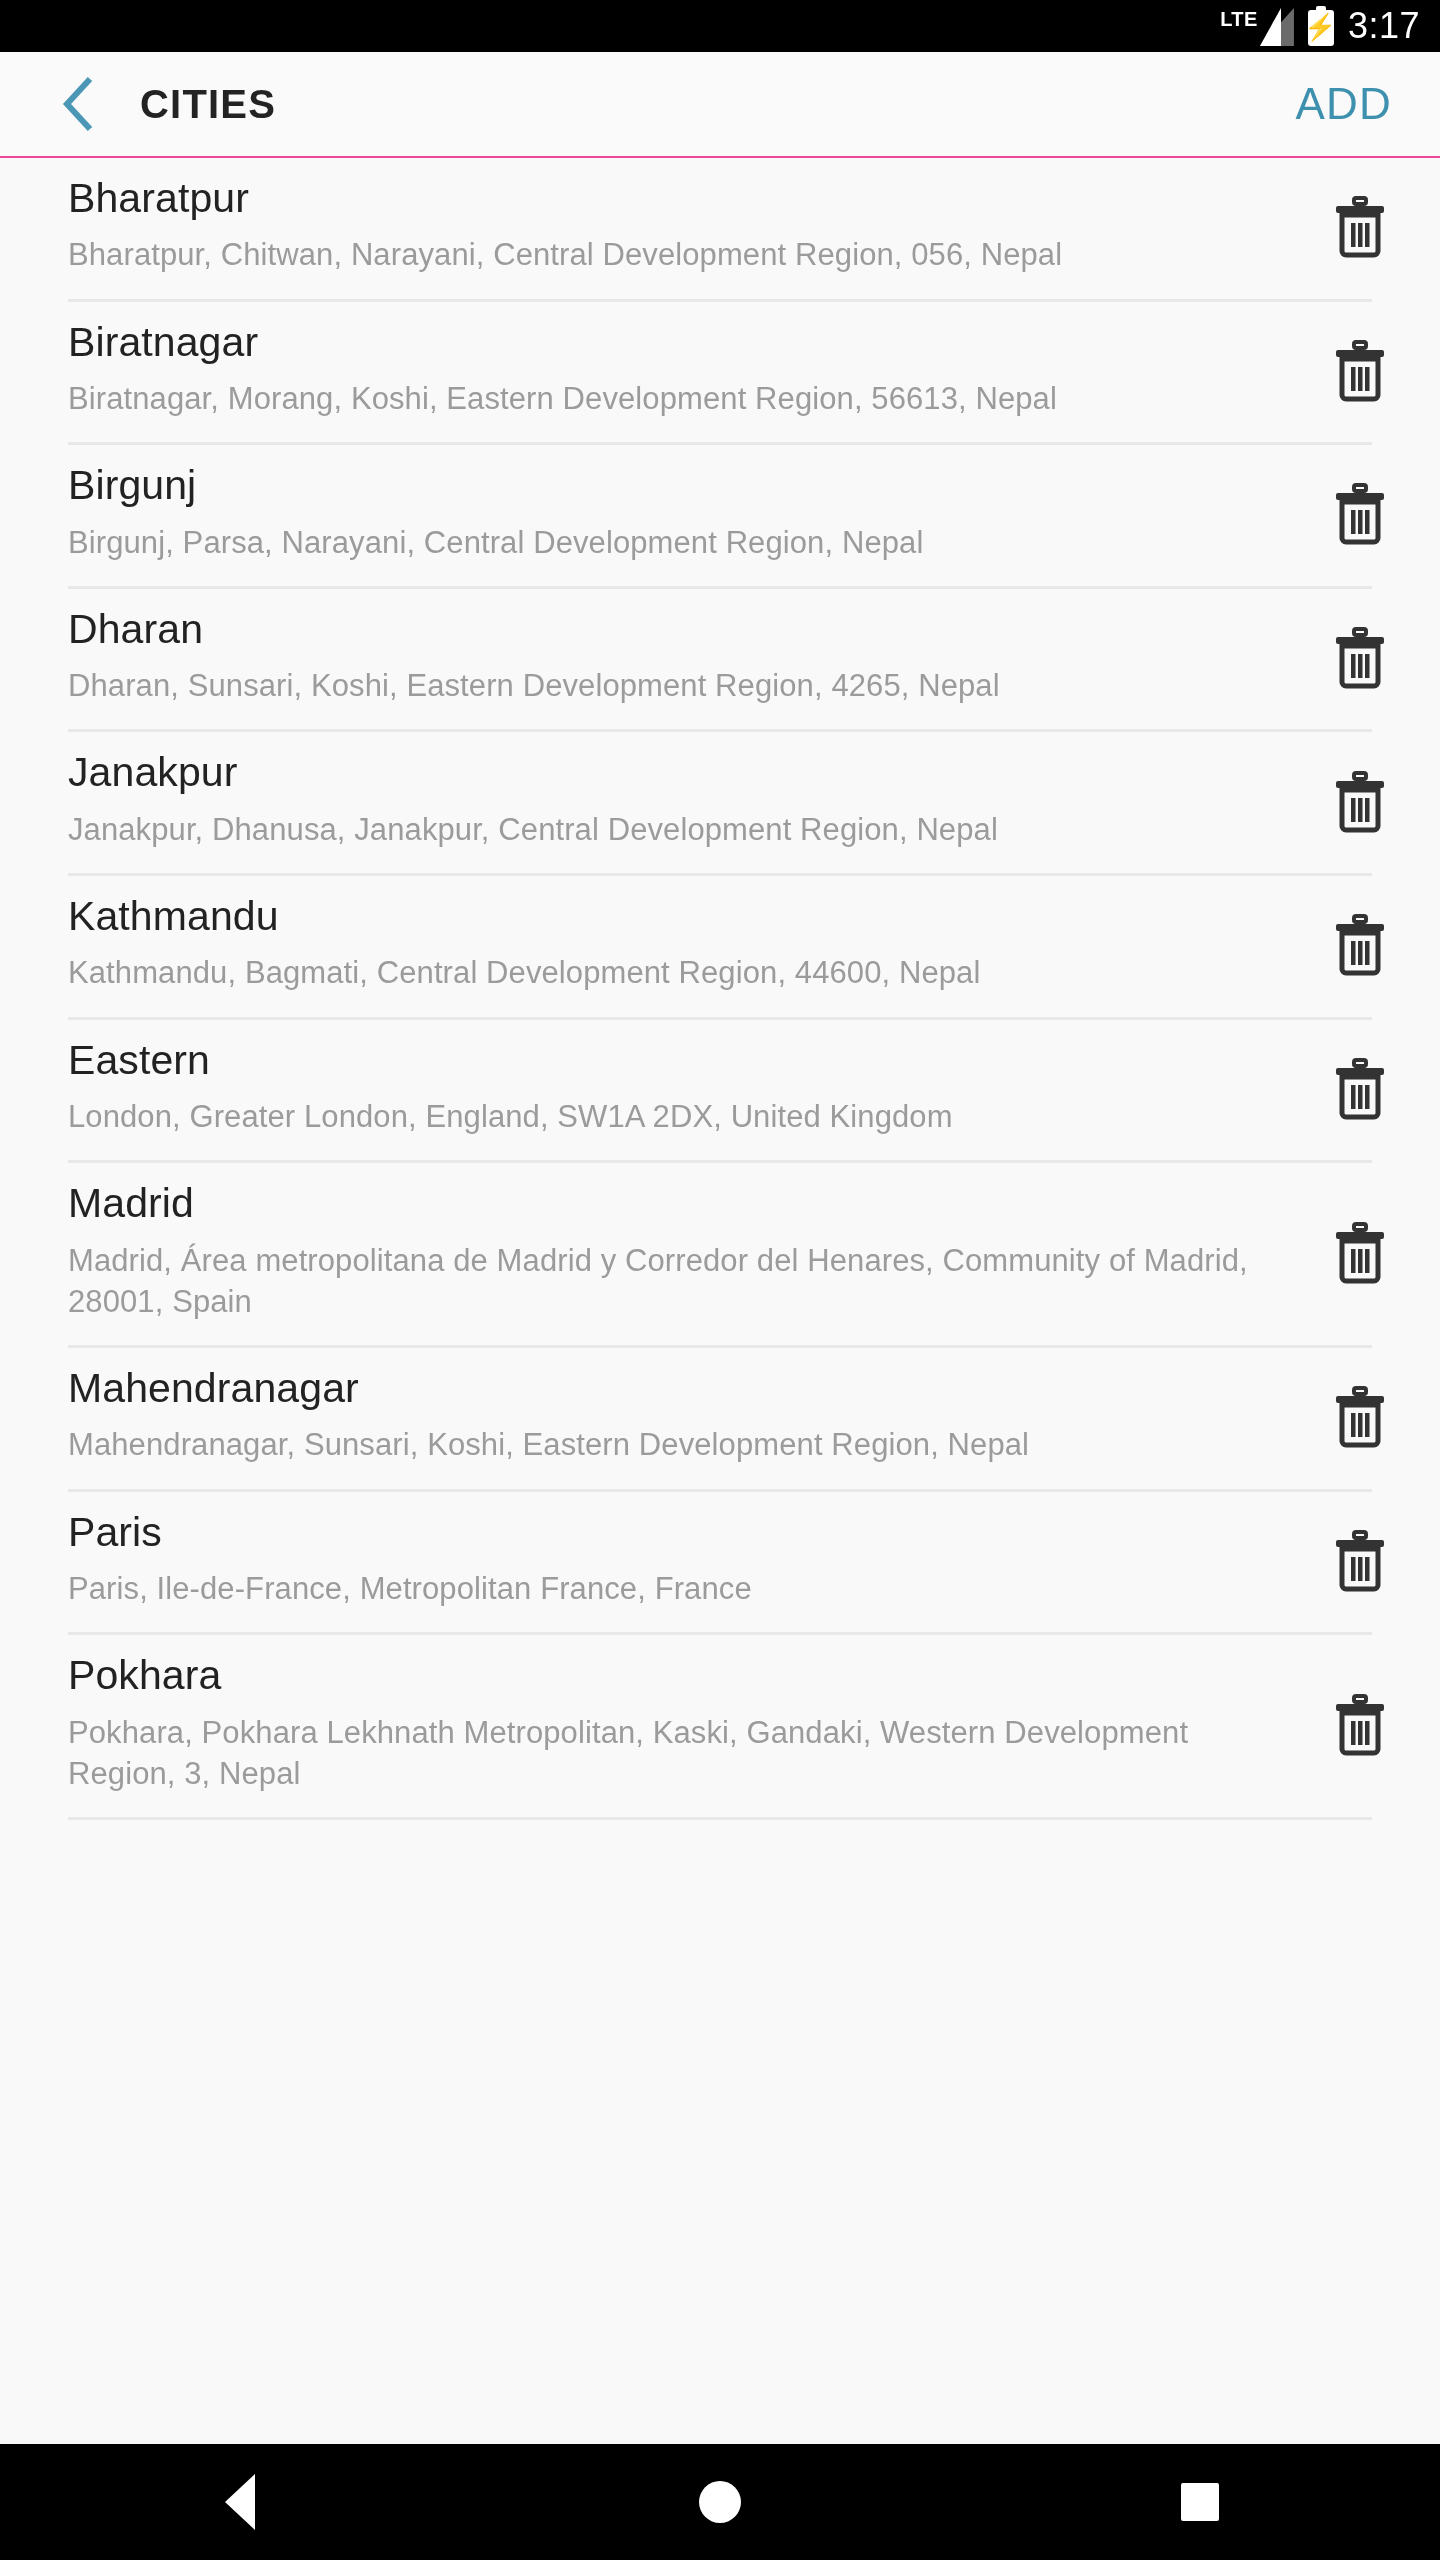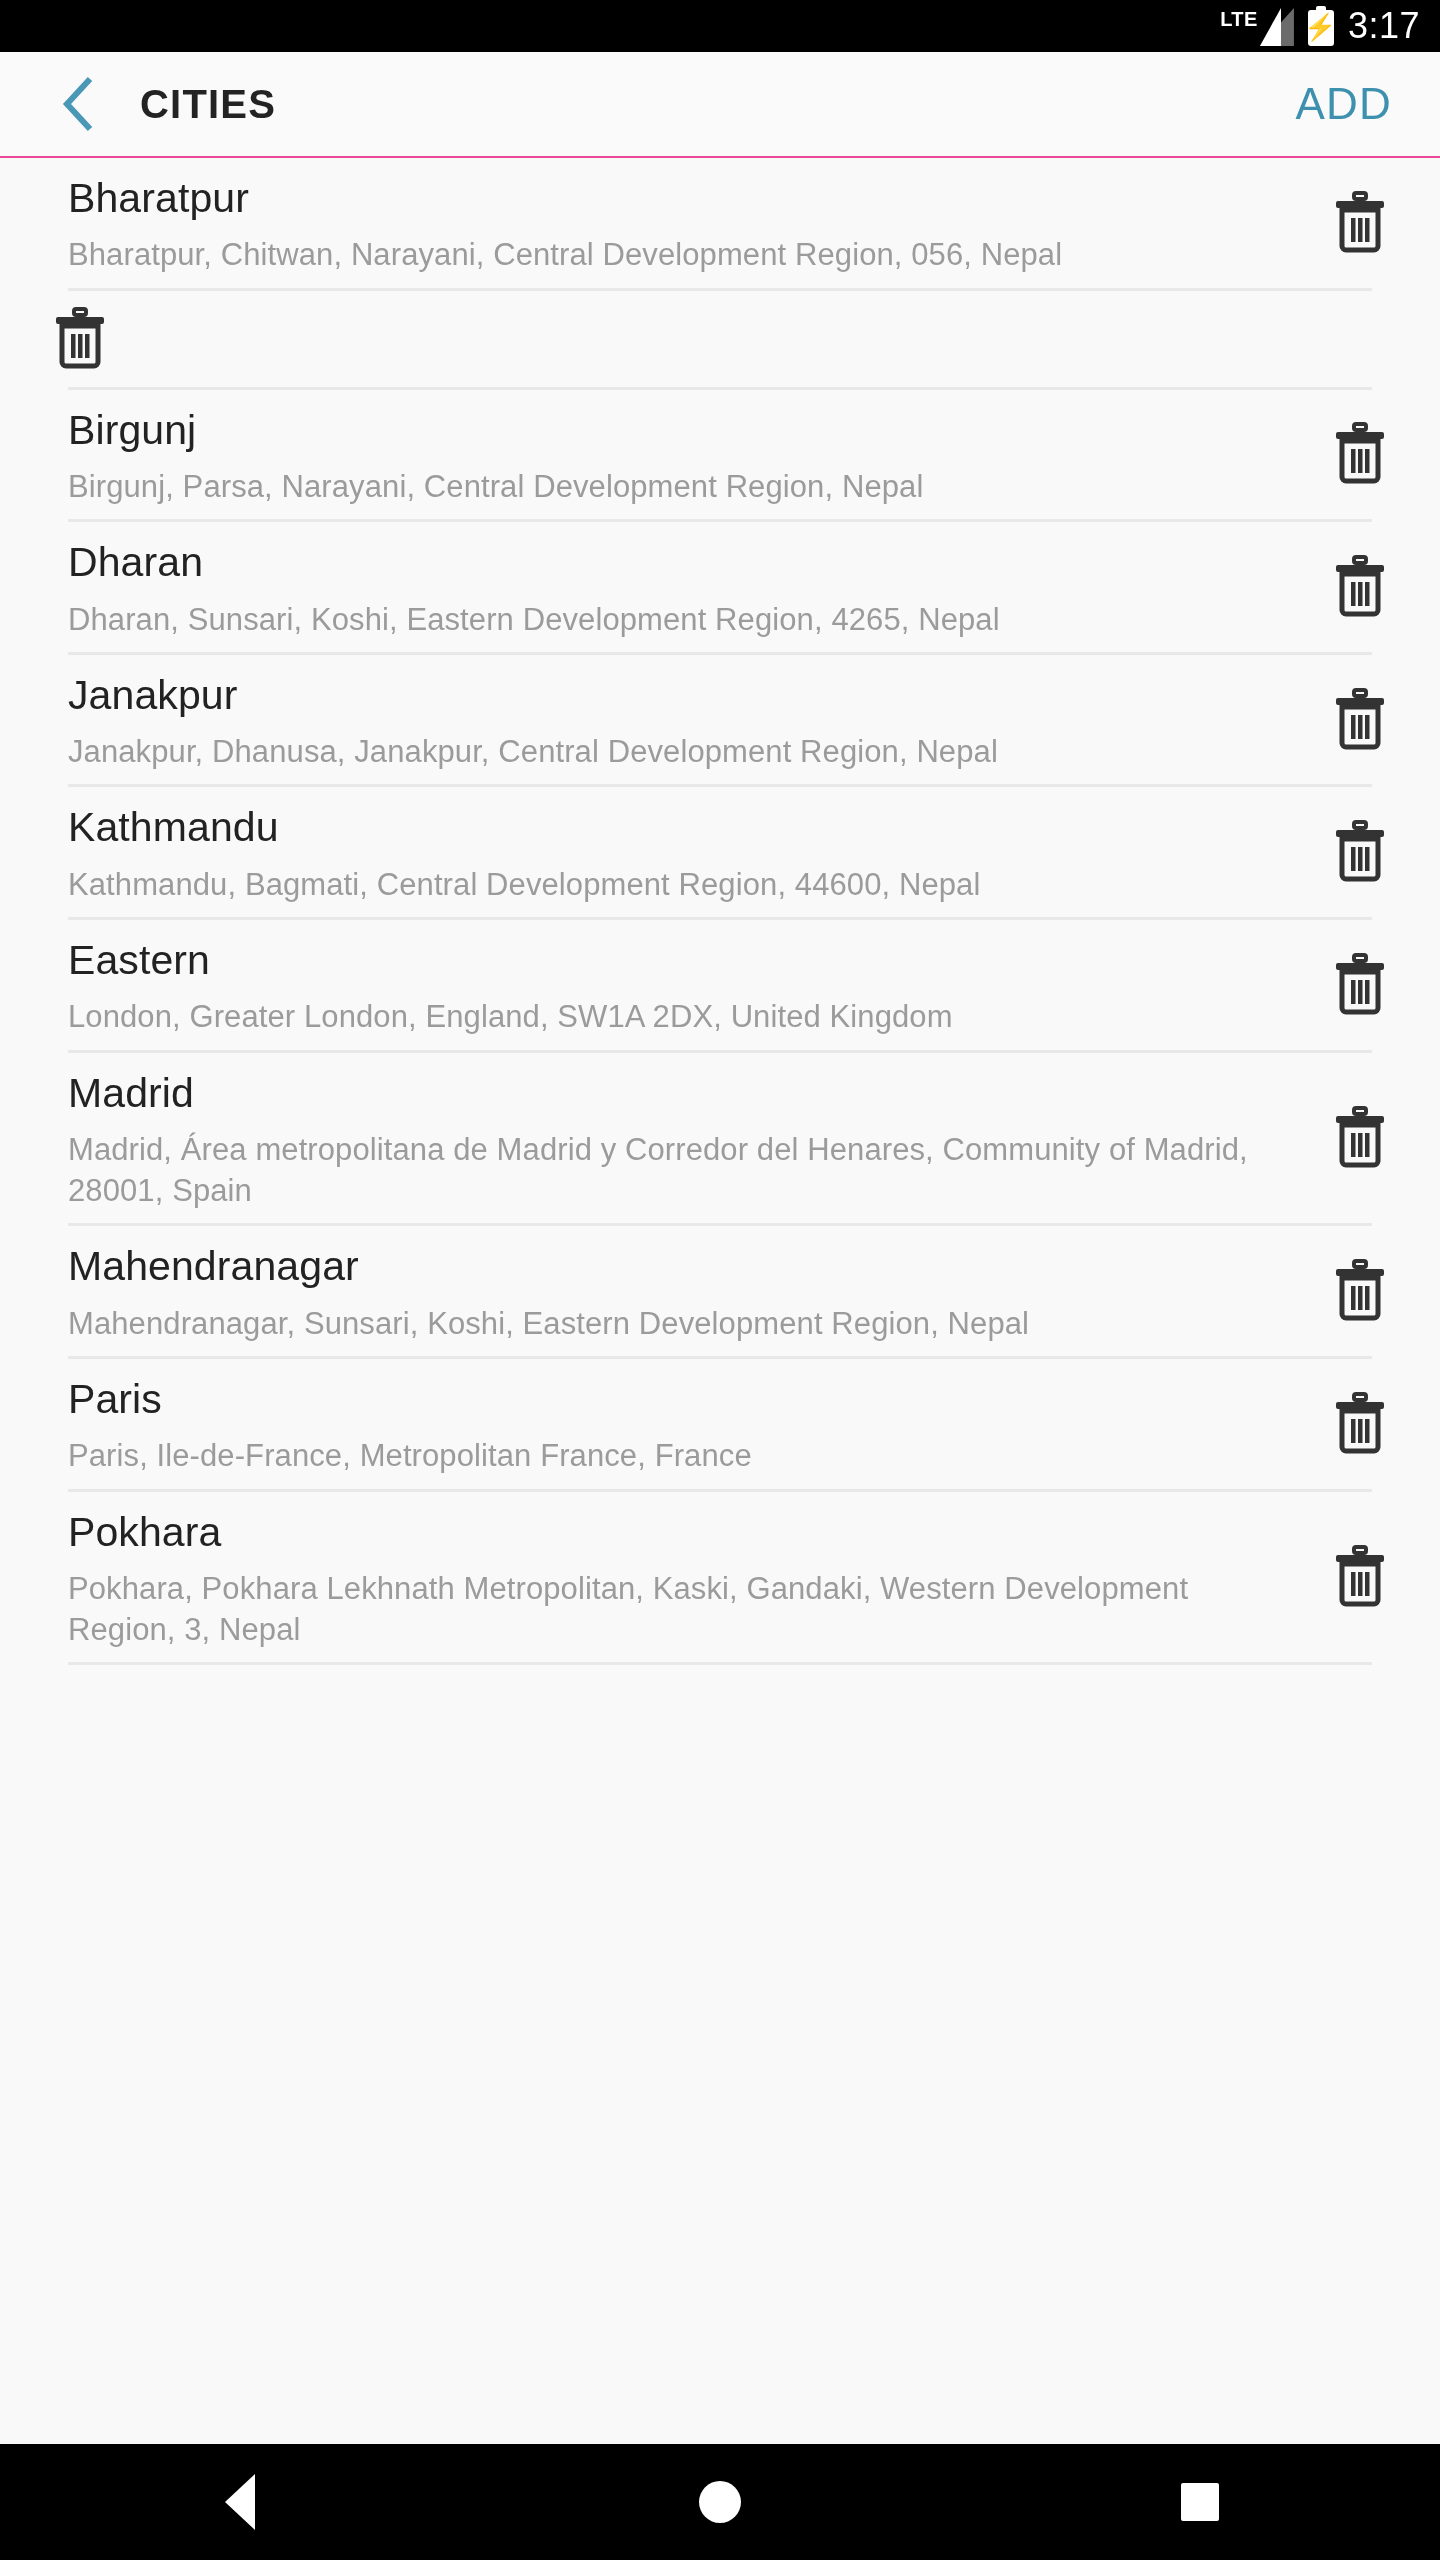--- a/index.html
+++ b/index.html
@@ -82,7 +82,7 @@
   }
   .city-text{
     flex:1 1 auto;
-    padding-left:68px; padding-right:30px; padding-bottom:12px;
+    padding-left:68px; padding-right:30px; padding-bottom:23px;
   }
   .city-name{
     font-size:41px; color:#222; font-weight:400;

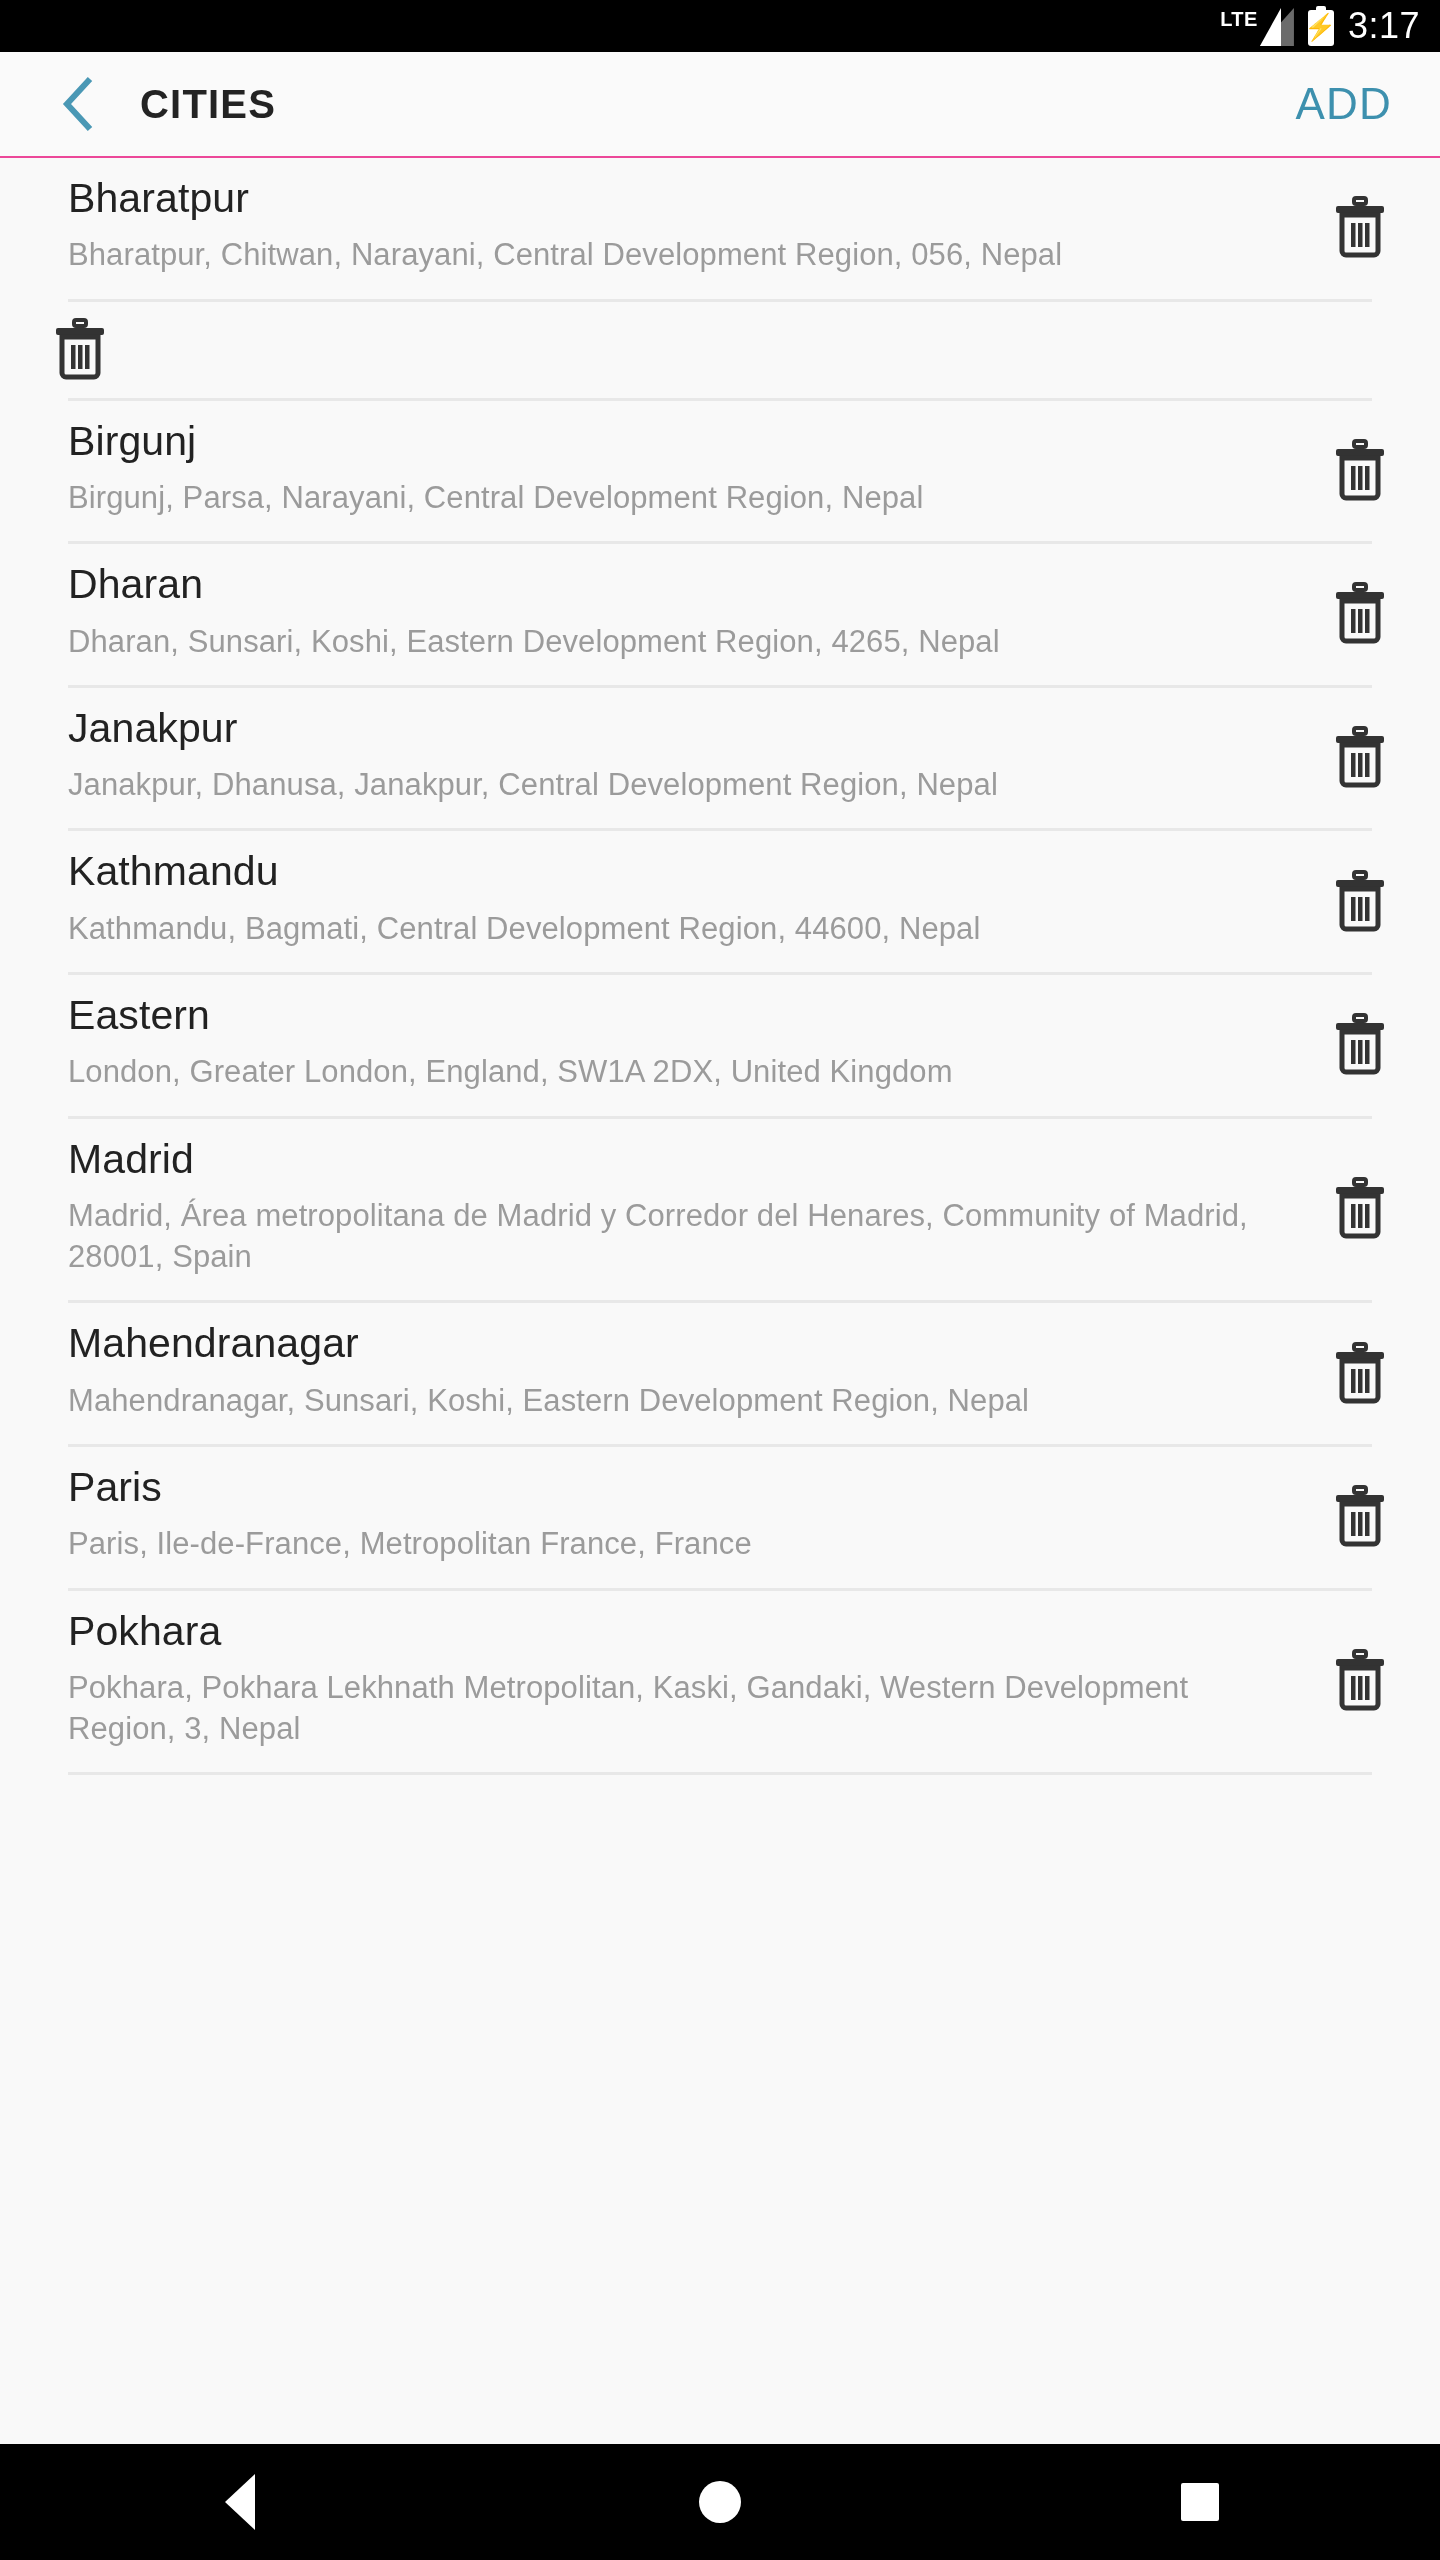--- a/index.html
+++ b/index.html
@@ -169,6 +169,10 @@
     </div>
     <div class="divider"></div>
     <div class="city-row">
+      <div class="city-text">
+        <div class="city-name">Biratnagar</div>
+        <div class="city-address">Biratnagar, Morang, Koshi, Eastern Development Region, 56613, Nepal</div>
+      </div>
       <div class="delete-cell">
         <span><svg width="54" height="62" viewBox="0 0 54 62" aria-hidden="true">
             <rect x="21" y="2" width="12" height="6" rx="2" fill="none" stroke="#333" stroke-width="4"></rect>

